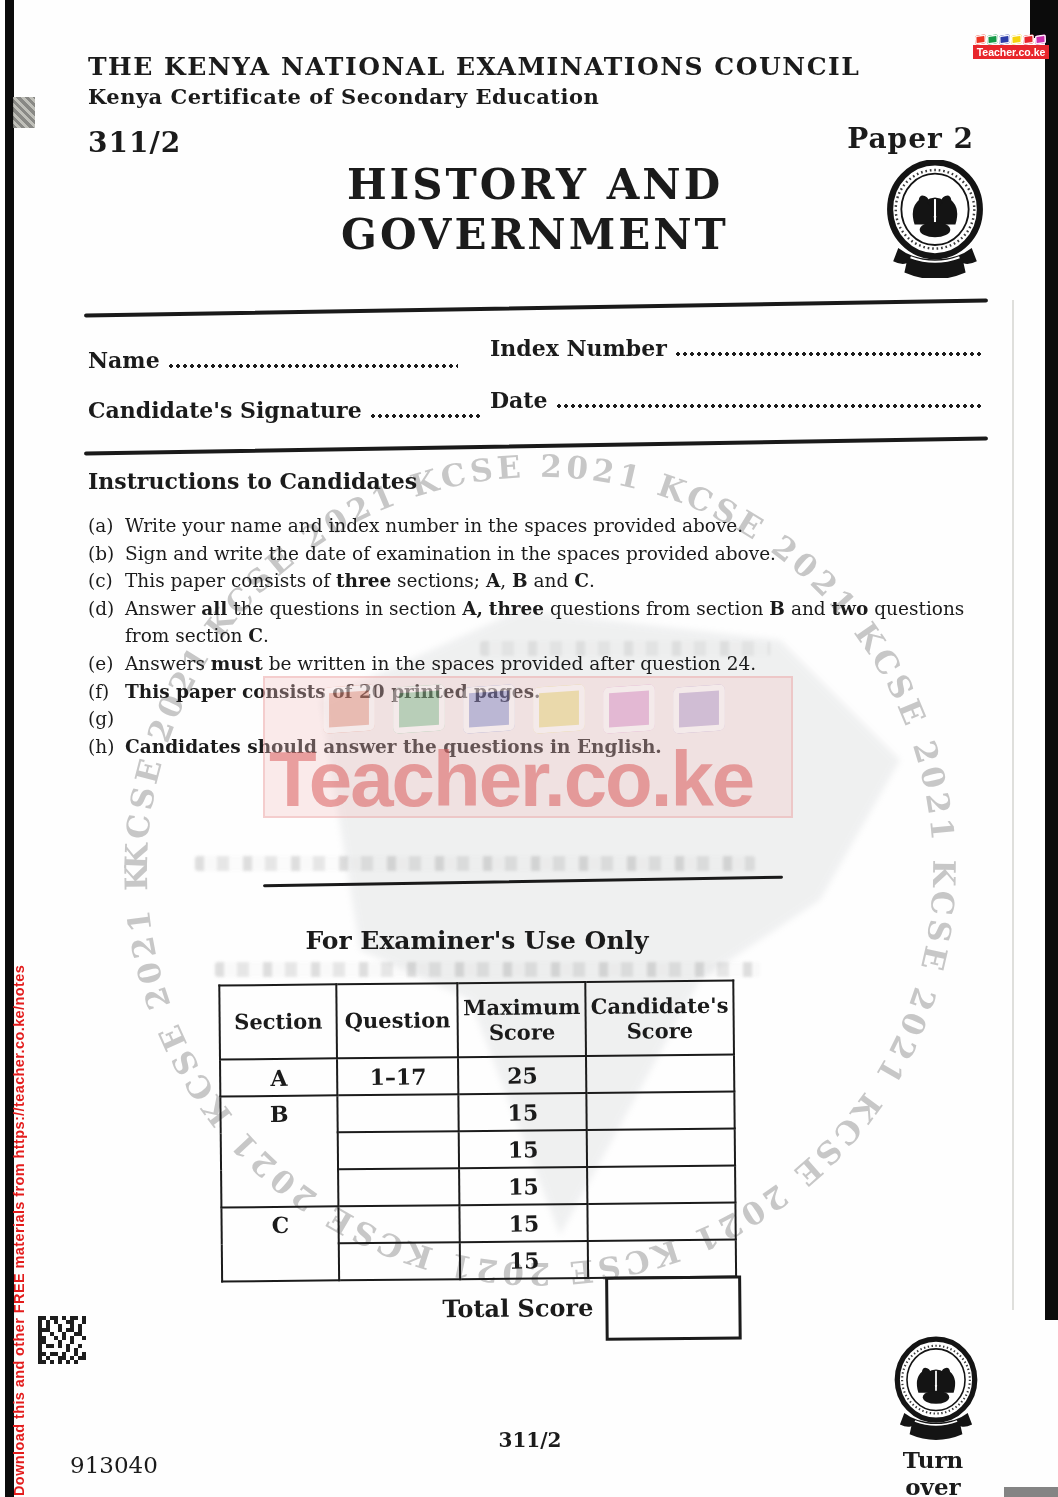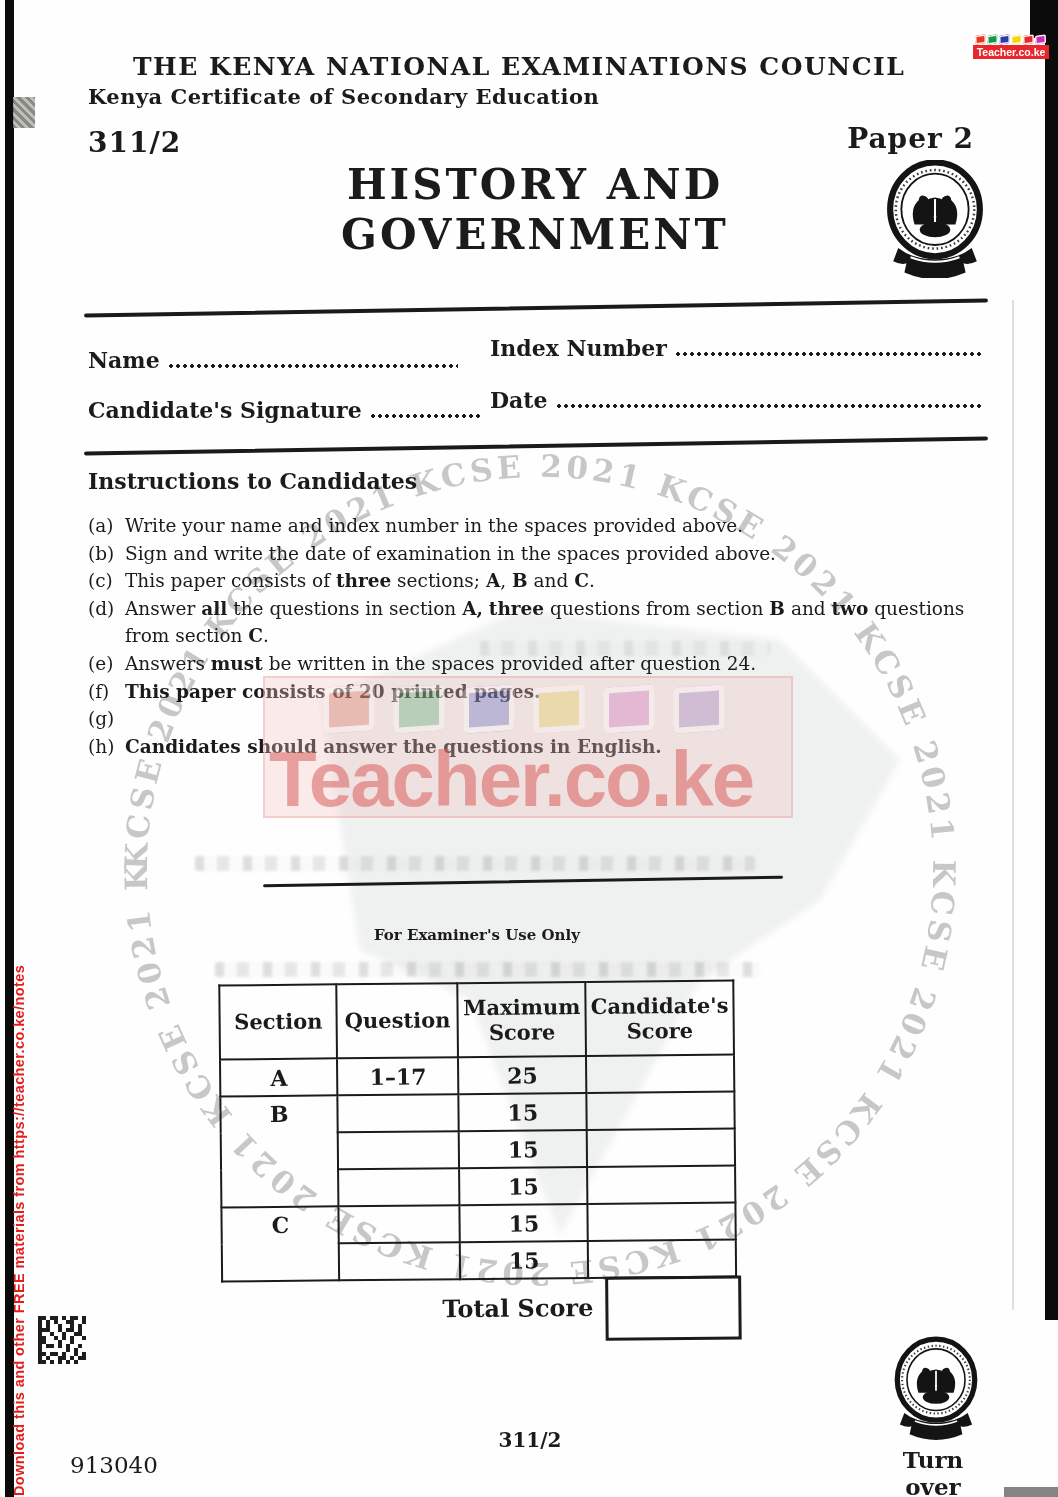--- a/index.html
+++ b/index.html
@@ -43,7 +43,7 @@
 
   
   .content { position:absolute; left:0; top:0; width:1058px; height:1497px; z-index:2; }
-  .council { position:absolute; left:88px; top:52px; font-weight:bold; font-size:25px; letter-spacing:1.5px;margin-left:45px; }
+  .council { position:absolute; left:88px; top:52px; font-weight:bold; font-size:25px; letter-spacing:1.5px; }
   .cert    { position:absolute; left:88px; top:84px; font-weight:bold; font-size:21px; letter-spacing:.5px; }
   .paper-code { position:absolute; left:88px; top:126px; font-weight:bold; font-size:28px; letter-spacing:1px; }
   .paper-label{ position:absolute; right:84px; top:122px; font-weight:bold; font-size:28px; letter-spacing:1px; }

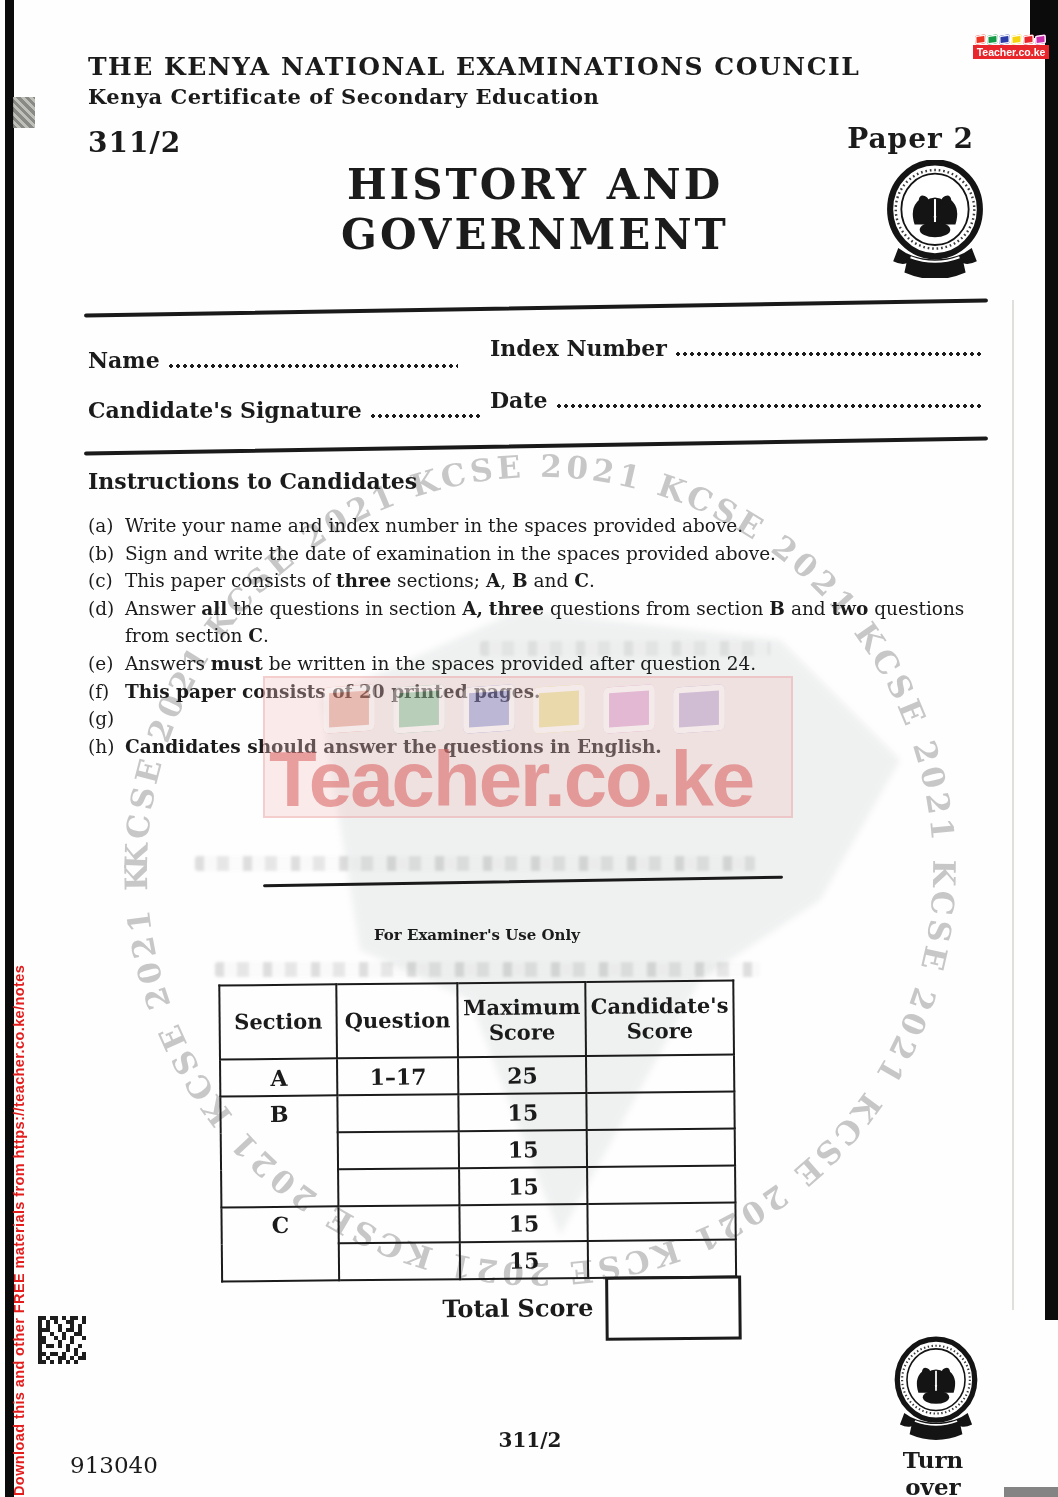--- a/index.html
+++ b/index.html
@@ -73,7 +73,7 @@
 
   
   .examiner-title { position:absolute; left:222px; top:926px; width:510px; text-align:center;
-                    font-weight:bold; font-size:15px; }
+                    font-weight:bold; font-size:25px; }
   .examiner-wrap { position:absolute; left:220px; top:982px; width:520px; transform:rotate(-0.55deg); }
   table.exam { border-collapse:collapse; width:516px; }
   table.exam th, table.exam td { border:2.5px solid #1b1b1b; text-align:center; }

